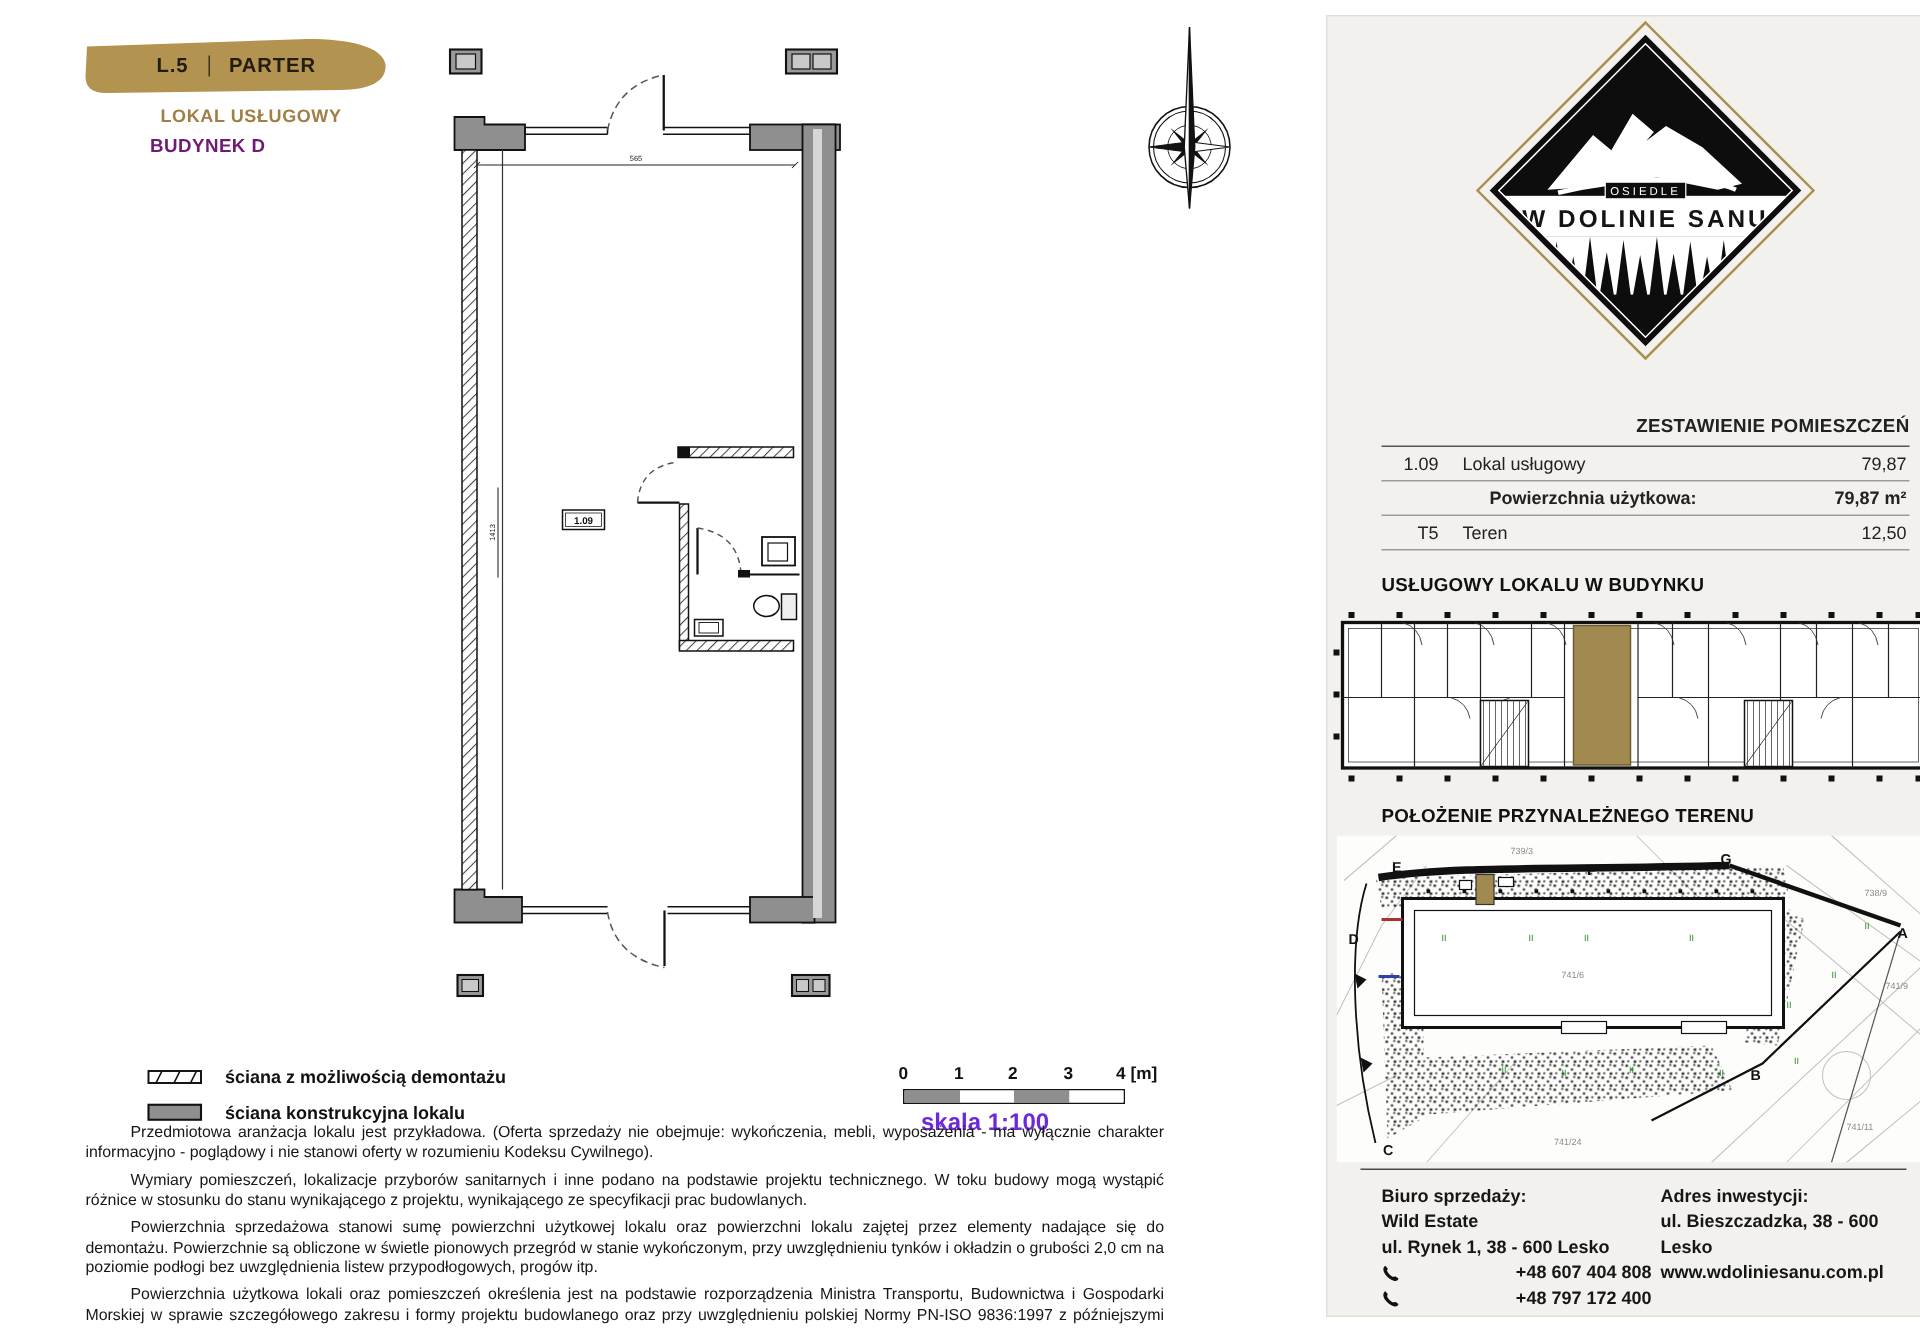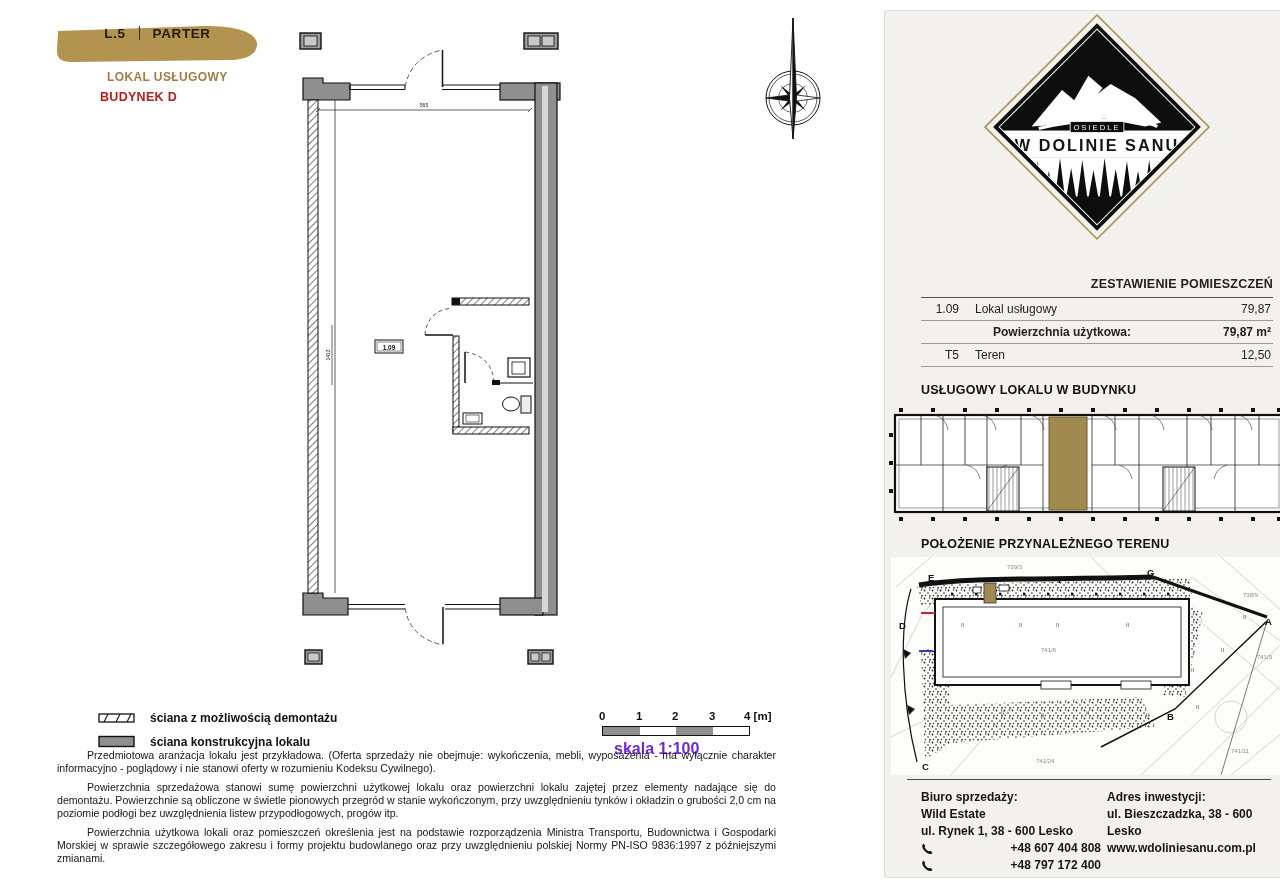--- a/index.html
+++ b/index.html
@@ -10,7 +10,7 @@
 
   
   .badge{left:55px;top:26px;width:205px;height:37px;}
-  .badge .badge-text{position:absolute;inset:0;display:flex;align-items:flex-start;justify-content:center;
+  .badge .badge-text{position:absolute;inset:0;display:flex;align-items:center;justify-content:center;
         gap:13px;padding-bottom:2px;font-size:13.5px;font-weight:800;color:#241c0e;letter-spacing:.6px;}
   .badge .sep{width:0;height:14px;border-left:1.6px solid #3a2f1d;}
   .subtitle1{left:107px;top:70px;font-size:12px;font-weight:700;color:#a07e44;letter-spacing:.4px;}

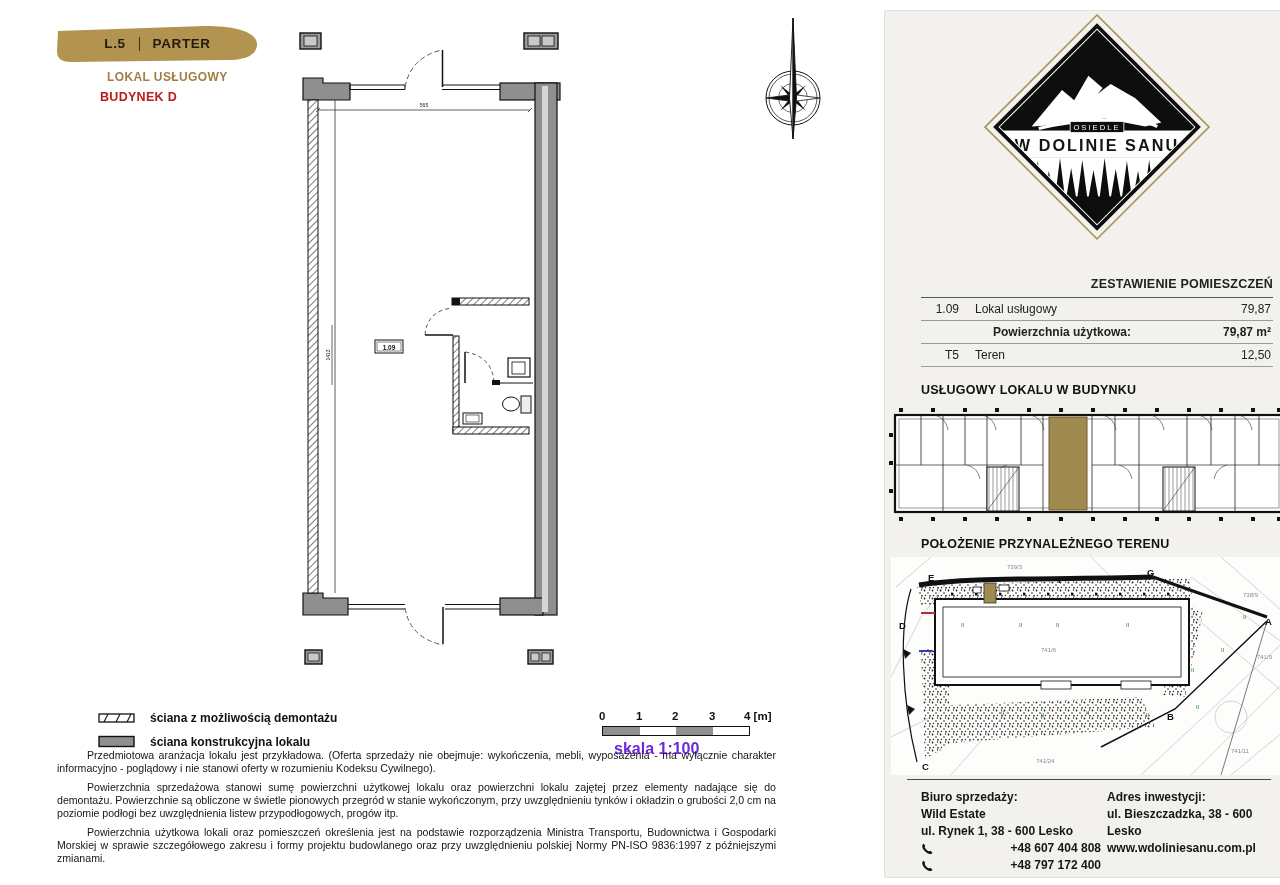--- a/index.html
+++ b/index.html
@@ -14,7 +14,7 @@
         gap:13px;padding-bottom:2px;font-size:13.5px;font-weight:800;color:#241c0e;letter-spacing:.6px;}
   .badge .sep{width:0;height:14px;border-left:1.6px solid #3a2f1d;}
   .subtitle1{left:107px;top:70px;font-size:12px;font-weight:700;color:#a07e44;letter-spacing:.4px;}
-  .subtitle2{left:100px;top:90px;font-size:12.5px;font-weight:700;color:#b91c1c;letter-spacing:.3px;}
+  .subtitle2{left:100px;top:90px;font-size:12.5px;font-weight:700;color:#701a75;letter-spacing:.3px;}
 
   
   .legend{left:98px;top:710px;}

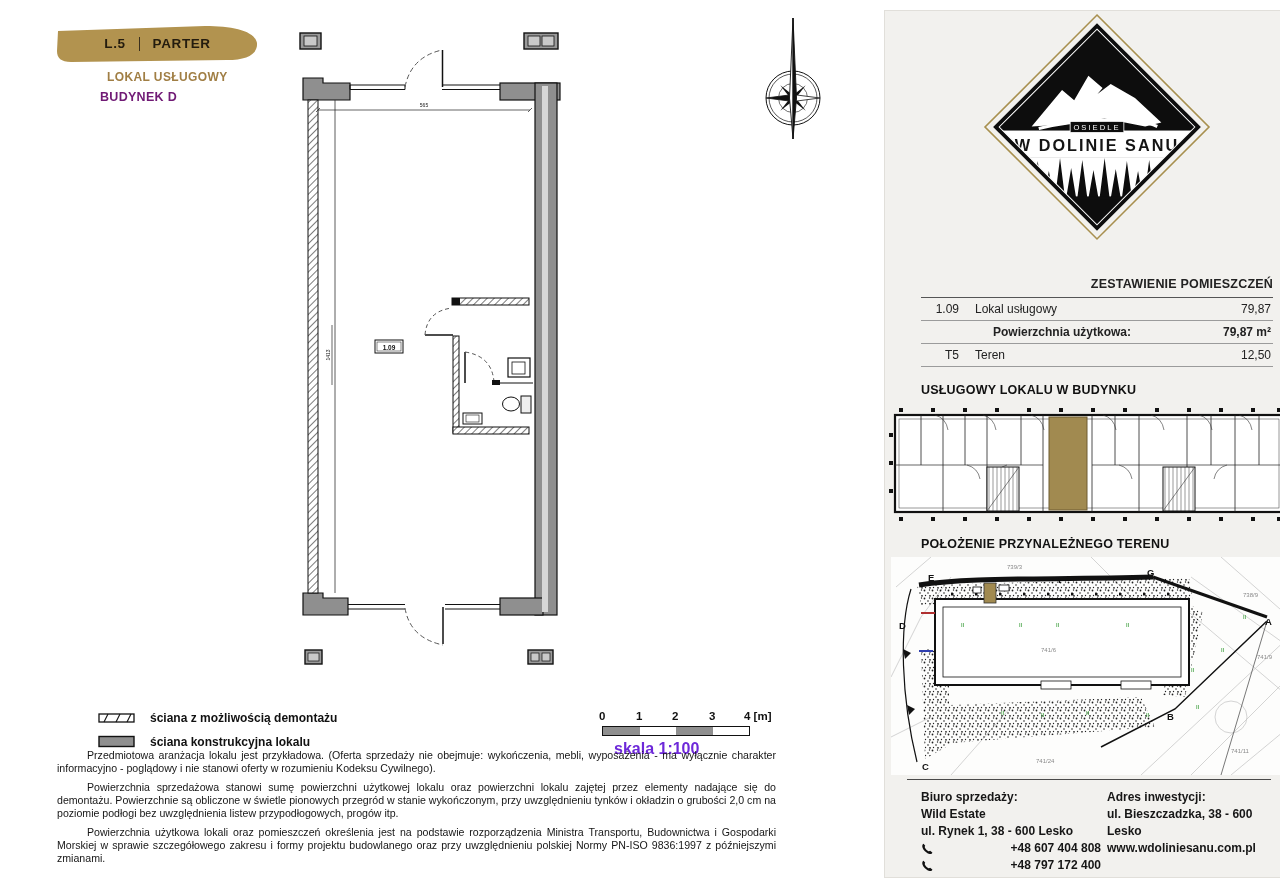--- a/index.html
+++ b/index.html
@@ -213,6 +213,7 @@
 
   <div class="abs disclaimer">
     <p>Przedmiotowa aranżacja lokalu jest przykładowa. (Oferta sprzedaży nie obejmuje: wykończenia, mebli, wyposażenia - ma wyłącznie charakter informacyjno - poglądowy i nie stanowi oferty w rozumieniu Kodeksu Cywilnego).</p>
+    <p>Wymiary pomieszczeń, lokalizacje przyborów sanitarnych i inne podano na podstawie projektu technicznego. W toku budowy mogą wystąpić różnice w stosunku do stanu wynikającego z projektu, wynikającego ze specyfikacji prac budowlanych.</p>
     <p>Powierzchnia sprzedażowa stanowi sumę powierzchni użytkowej lokalu oraz powierzchni lokalu zajętej przez elementy nadające się do demontażu. Powierzchnie są obliczone w świetle pionowych przegród w stanie wykończonym, przy uwzględnieniu tynków i okładzin o grubości 2,0 cm na poziomie podłogi bez uwzględnienia listew przypodłogowych, progów itp.</p>
     <p>Powierzchnia użytkowa lokali oraz pomieszczeń określenia jest na podstawie rozporządzenia Ministra Transportu, Budownictwa i Gospodarki Morskiej w sprawie szczegółowego zakresu i formy projektu budowlanego oraz przy uwzględnieniu polskiej Normy PN-ISO 9836:1997 z późniejszymi zmianami.</p>
   </div>

